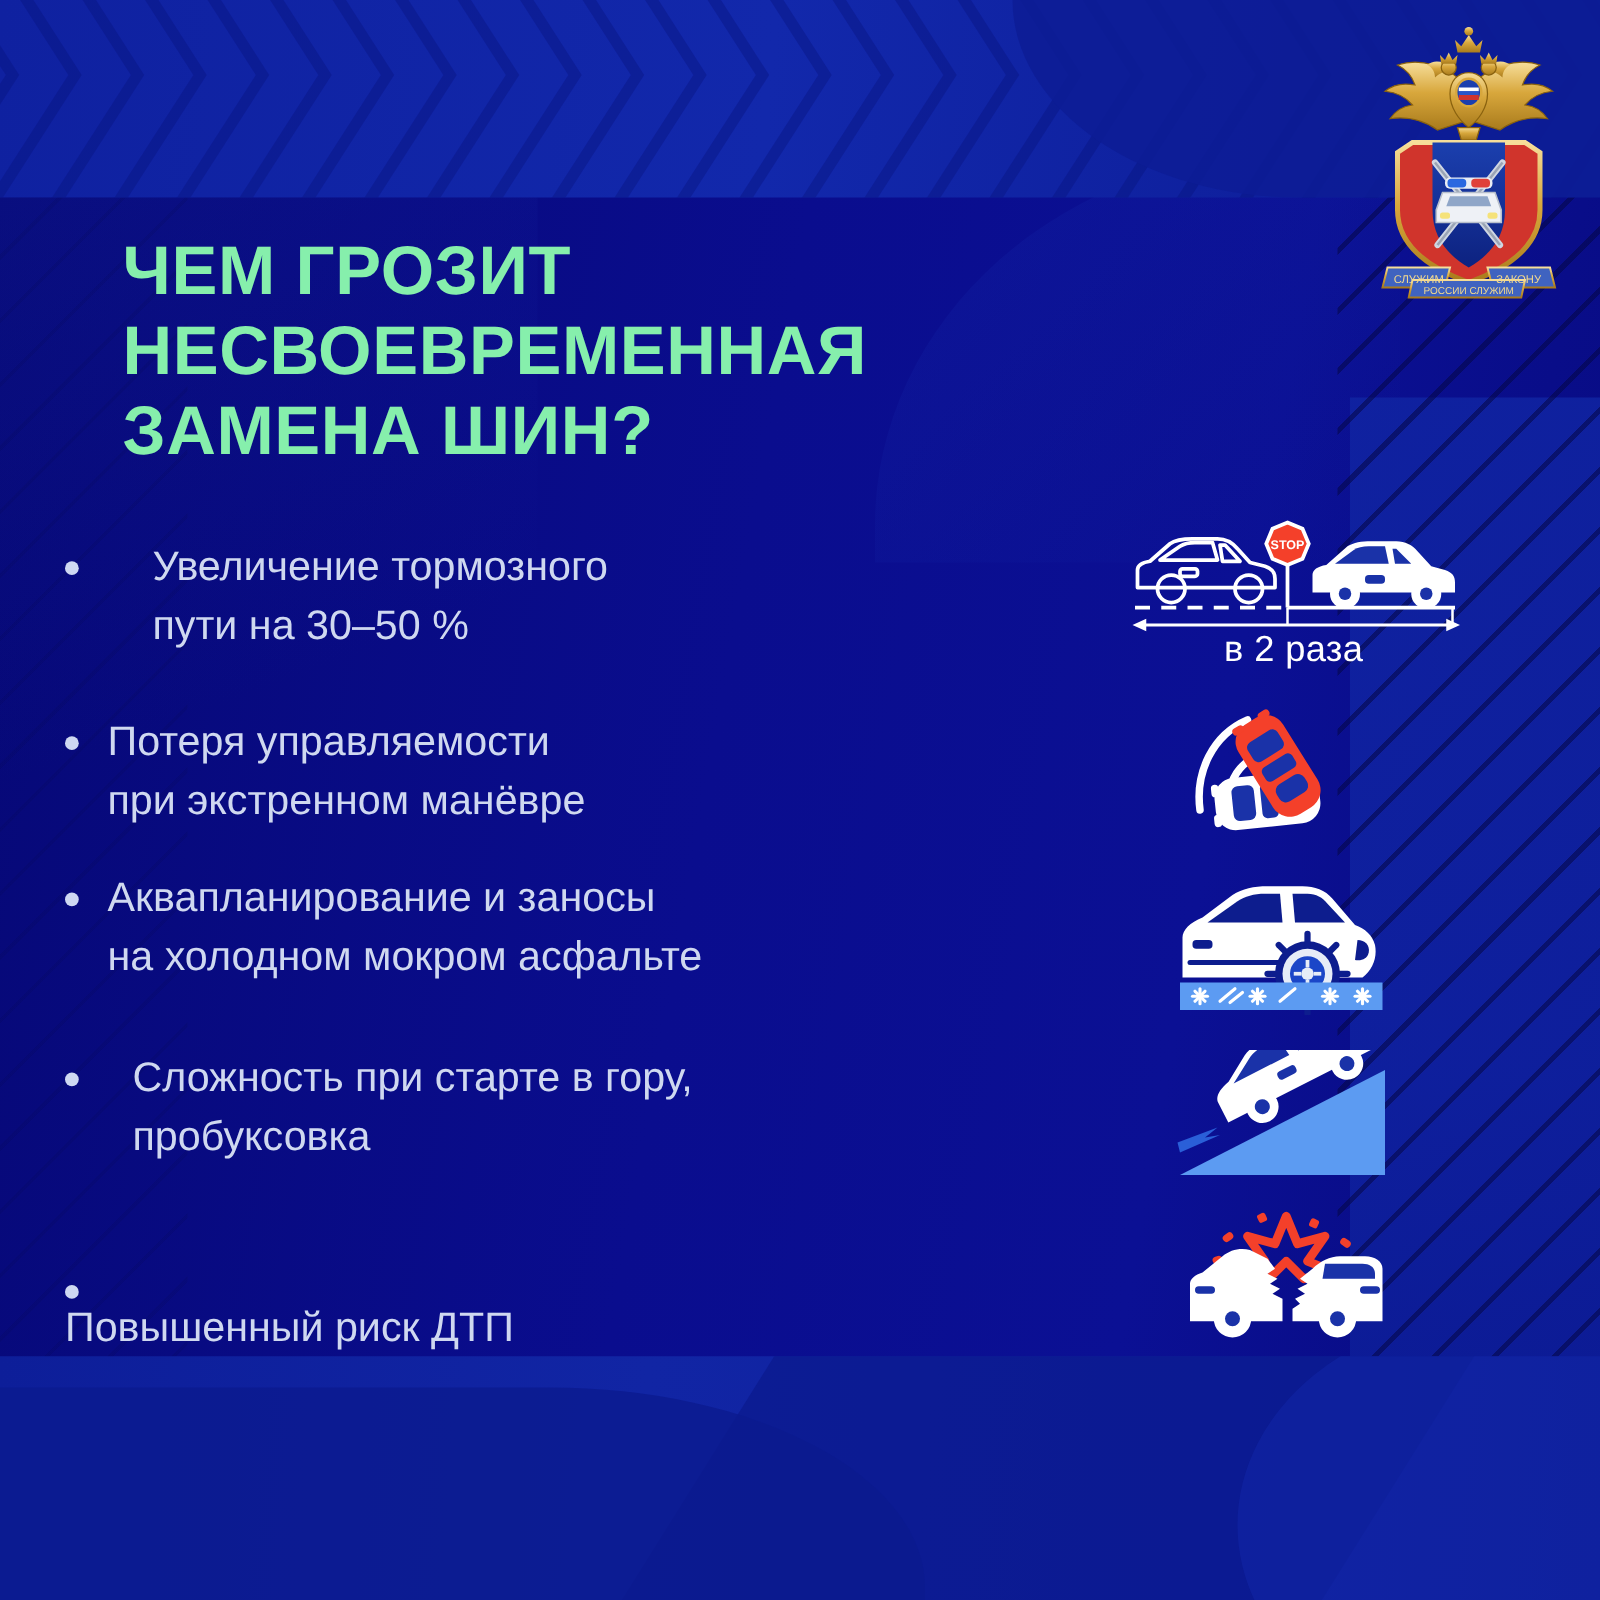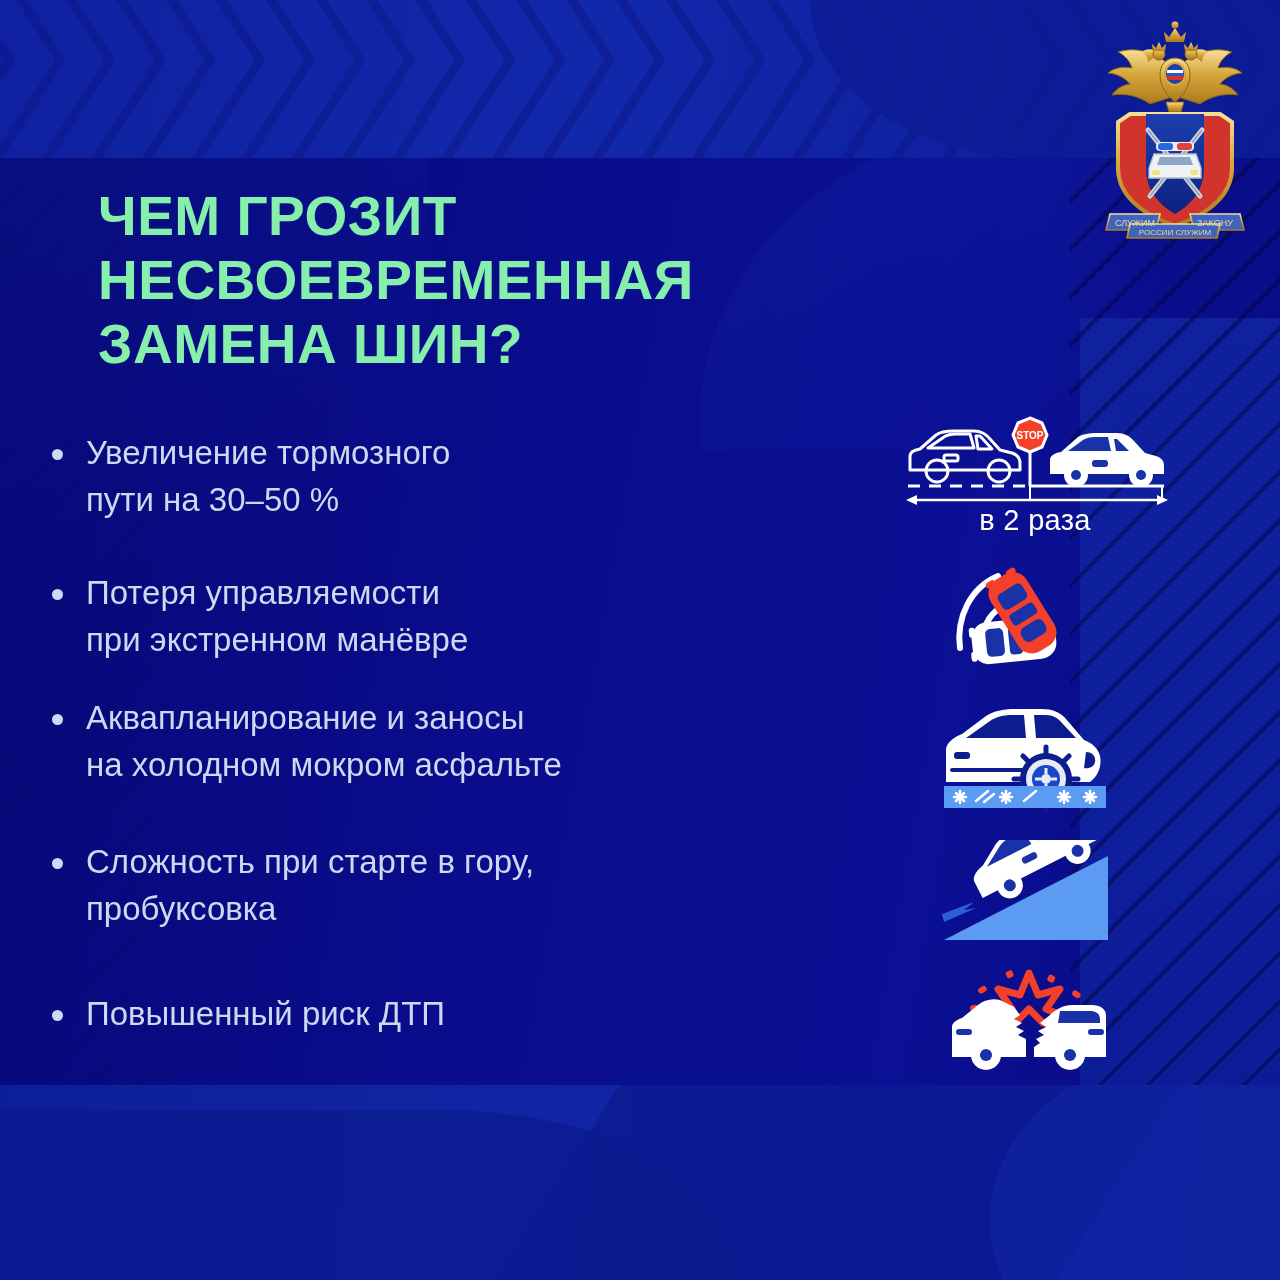--- a/index.html
+++ b/index.html
@@ -315,7 +315,7 @@
 
   <div class="bullets">
 
-    <div class="bullet-row" style="">
+    <div class="bullet-row" style="gap:36px;">
       <span class="bullet-dot"></span>
       <span class="bullet-text">Увеличение тормозного
 пути на 30–50 %</span>

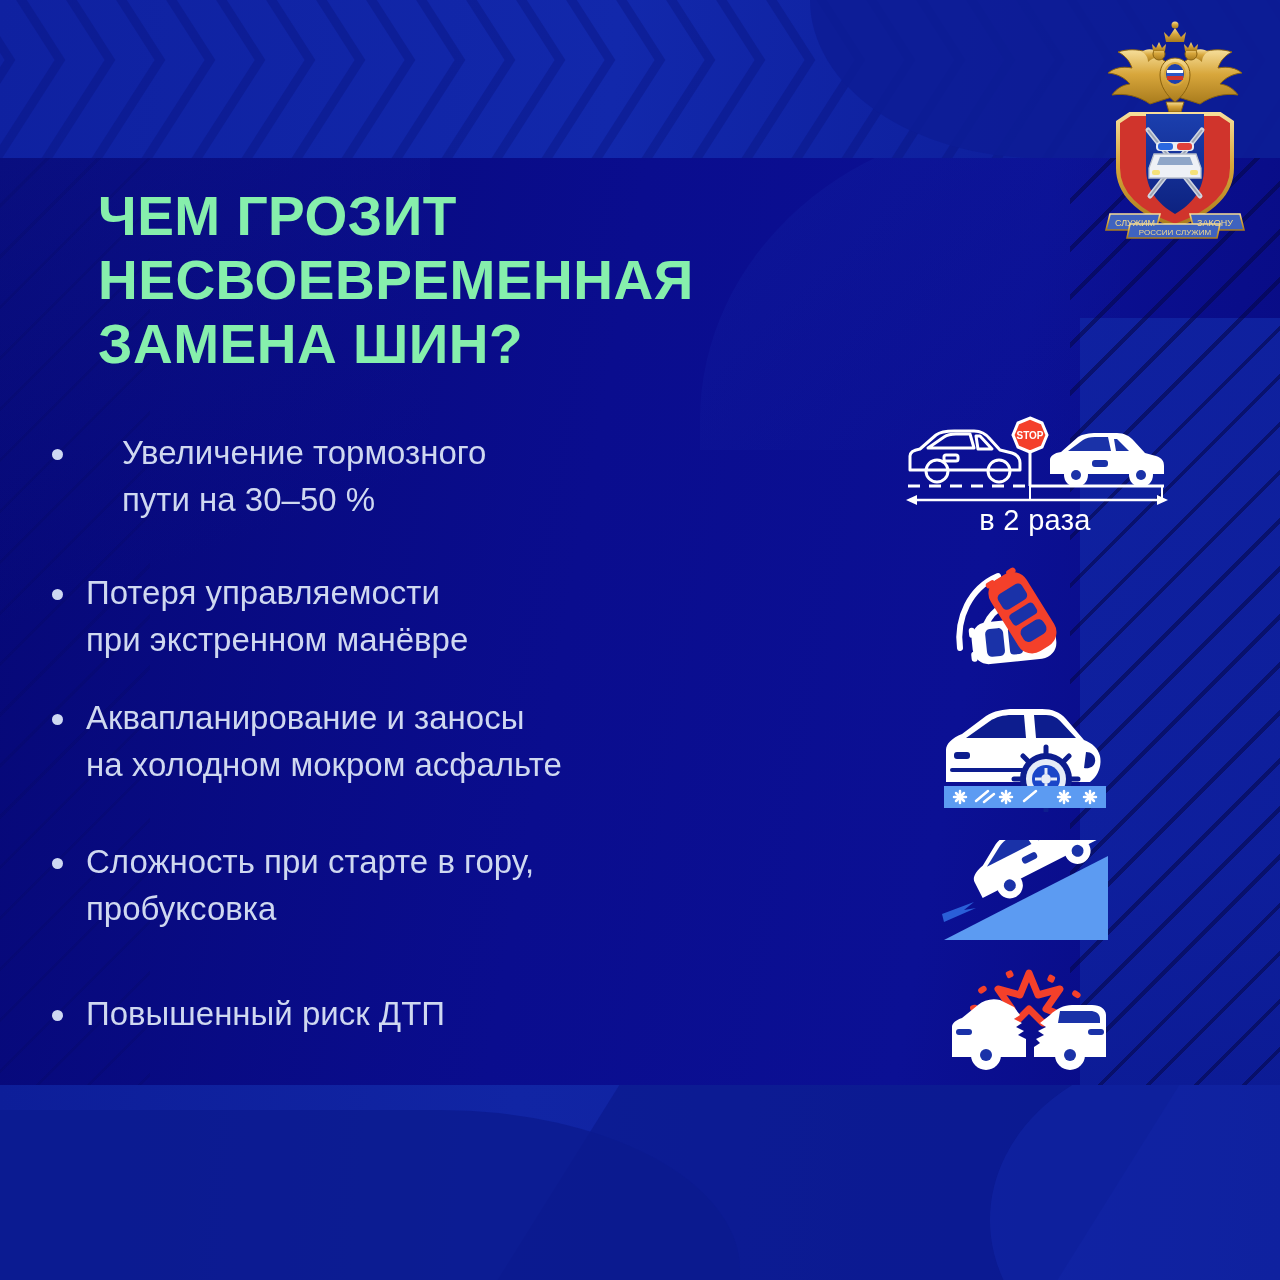--- a/index.html
+++ b/index.html
@@ -333,7 +333,7 @@
 на холодном мокром асфальте</span>
     </div>
 
-    <div class="bullet-row" style="margin-bottom:58px;">
+    <div class="bullet-row" style="margin-bottom:76px;gap:20px;">
       <span class="bullet-dot"></span>
       <span class="bullet-text">Сложность при старте в гору,
 пробуксовка</span>

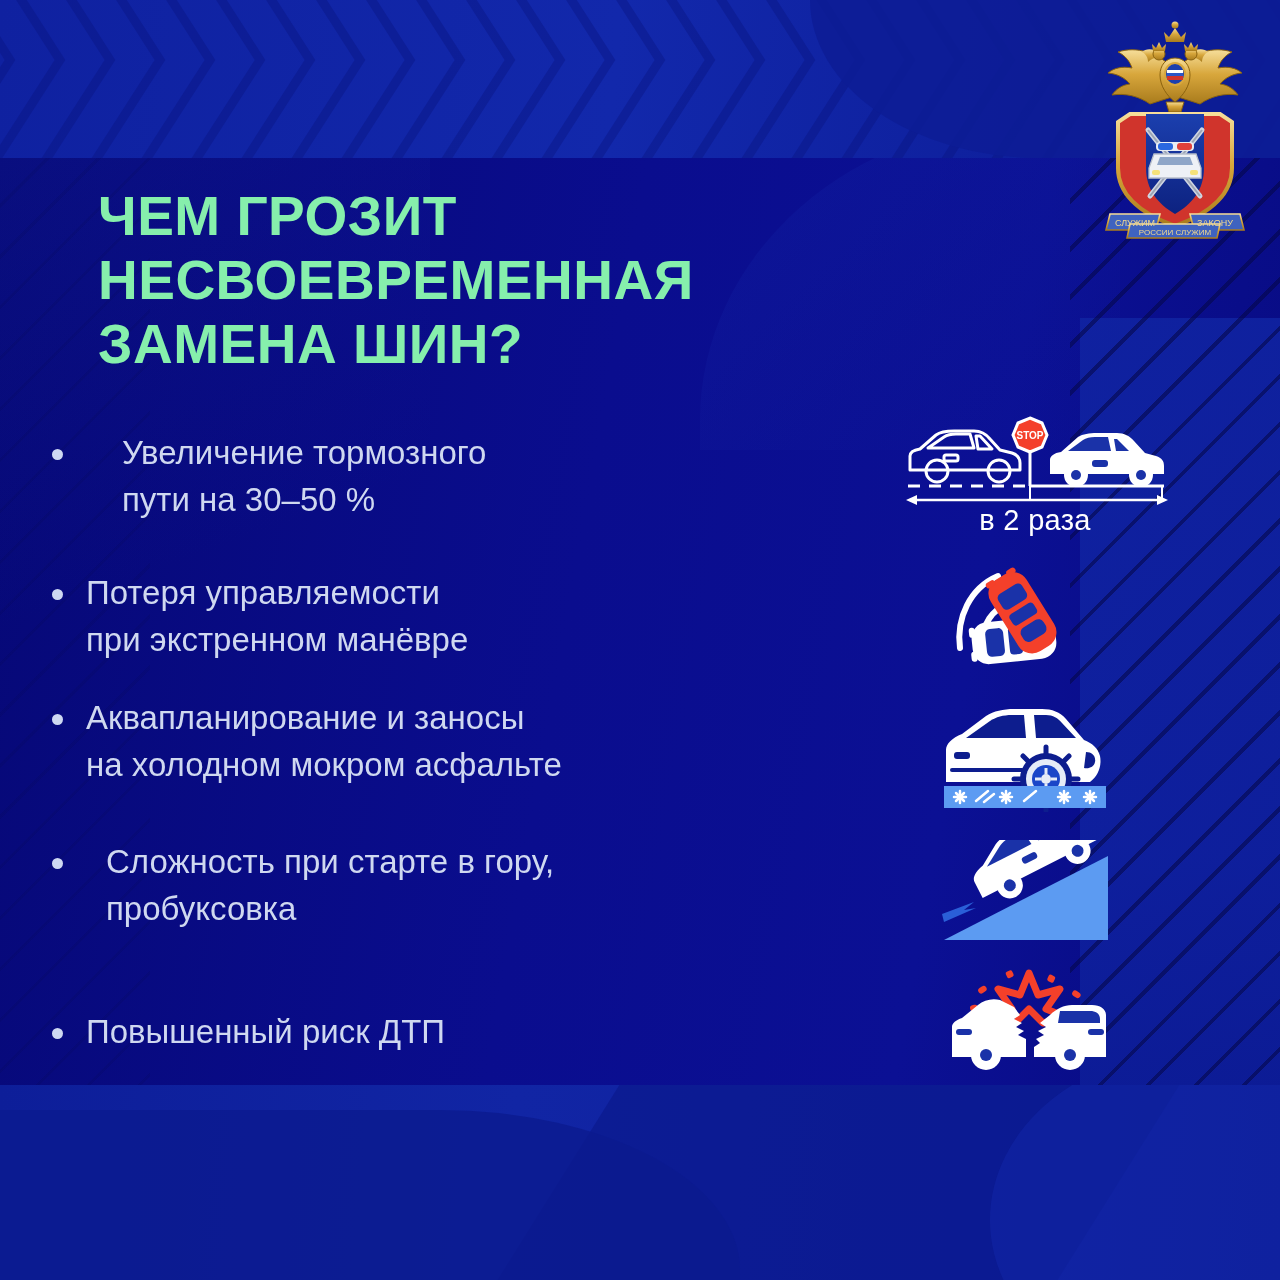--- a/index.html
+++ b/index.html
@@ -339,7 +339,7 @@
 пробуксовка</span>
     </div>
 
-    <div class="bullet-row" style="margin-bottom:0;">
+    <div class="bullet-row" style="margin-bottom:0;flex-direction:column;">
       <span class="bullet-dot"></span>
       <span class="bullet-text">Повышенный риск ДТП</span>
     </div>

